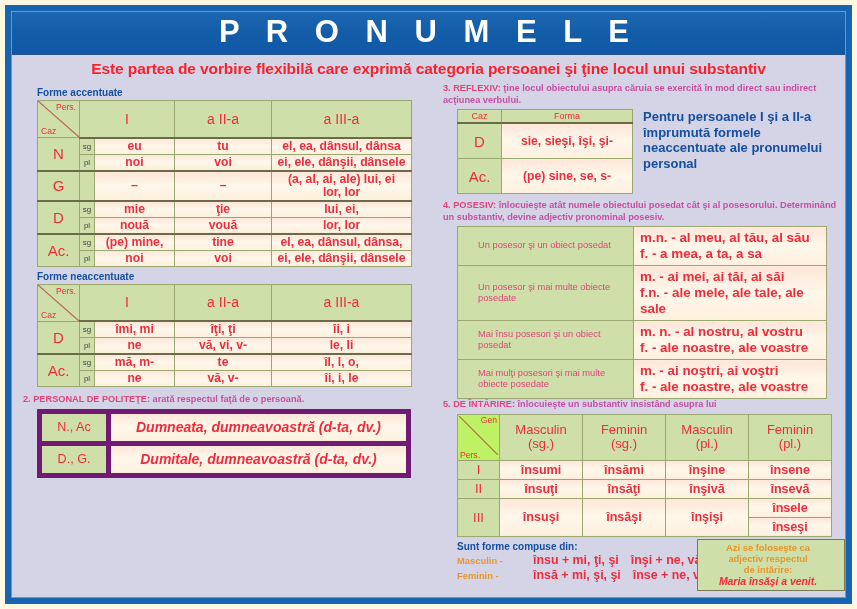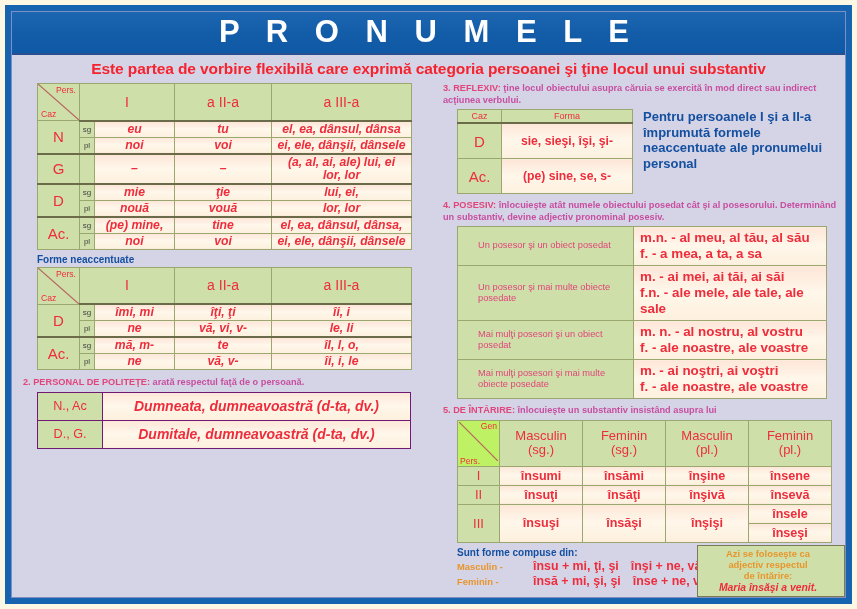--- a/index.html
+++ b/index.html
@@ -143,6 +143,7 @@
     <div class="colL">
 
 
+      <div class="caption">Forme accentuate</div>
       <table class="g" id="tblAcc" style="width:374px;margin-left:14px;">
           <colgroup>
             <col style="width:42px">

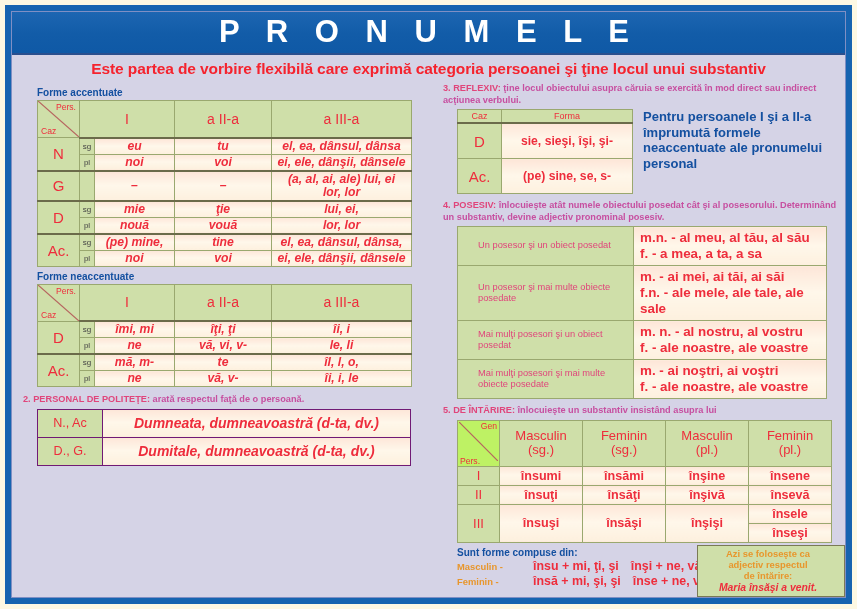--- a/index.html
+++ b/index.html
@@ -62,7 +62,7 @@
   }
   table.g .val{
     background:linear-gradient(180deg,#fde6d8 0%,#fff7ea 48%,#fdf0de 100%);
-    font-size:12.2px;font-weight:bold;font-style:italic;line-height:13px;
+    font-size:12.2px;font-weight:bold;line-height:13px;
     padding:1px 2px;
   }
   table.g .val.ni{font-style:normal;}

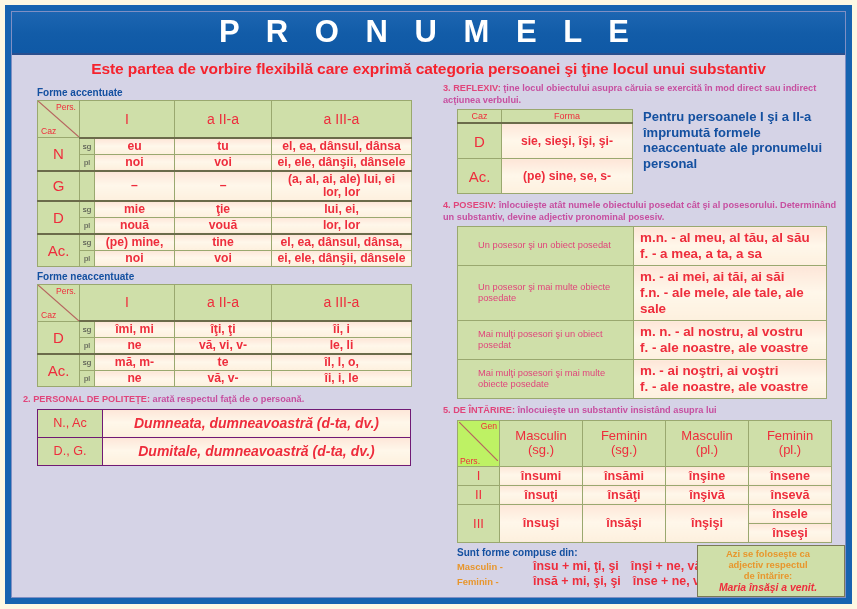--- a/index.html
+++ b/index.html
@@ -332,7 +332,7 @@
               <td class="frm"><span>m. - ai mei, ai tăi, ai săi</span><br><span>f.n. - ale mele, ale tale, ale sale</span></td>
             </tr>
             <tr>
-              <td class="lab">Mai mulţi posesori şi un obiect posedat</td>
+              <td class="lab">Mai însu posesori şi un obiect posedat</td>
               <td class="frm"><span>m. n. - al nostru, al vostru</span><br><span>f. - ale noastre, ale voastre</span></td>
             </tr>
             <tr>

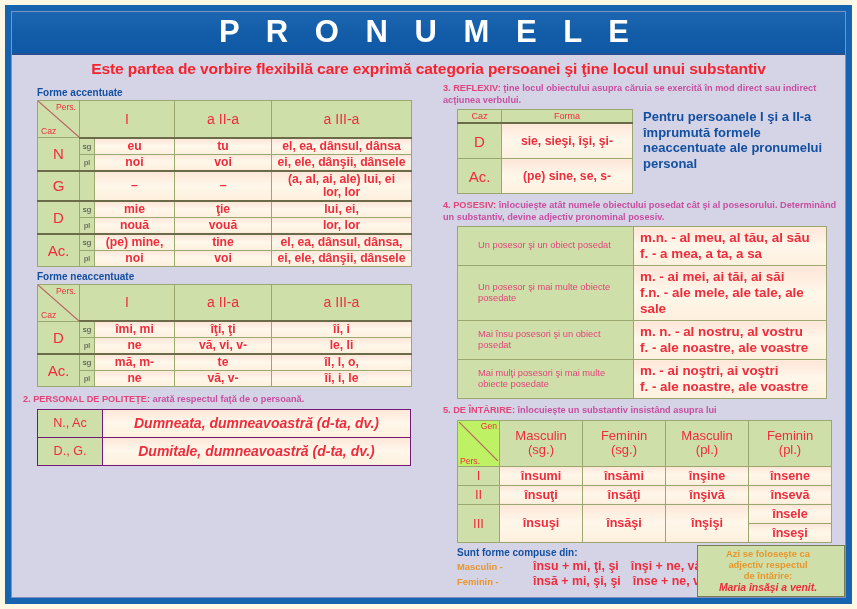--- a/index.html
+++ b/index.html
@@ -342,7 +342,7 @@
           </tbody>
         </table>
 
-      <div class="sechead" style="margin-top:6px;">
+      <div class="sechead" style="">
         <span class="num">5.</span>
         <span class="nm">DE ÎNTĂRIRE:</span>
         <span class="dsc">înlocuieşte un substantiv insistând asupra lui</span>

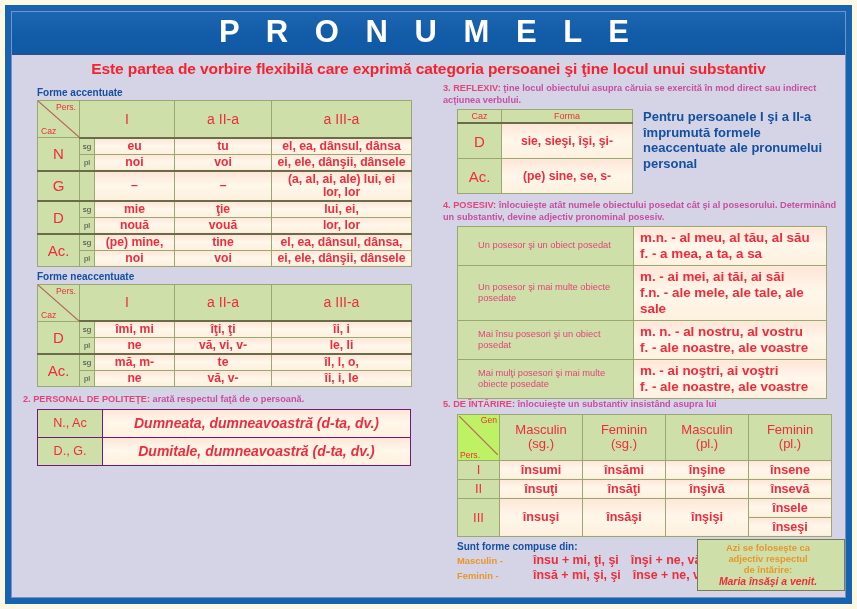--- a/index.html
+++ b/index.html
@@ -119,7 +119,7 @@
   .notebox .b{color:#ee2d3c;font-size:10.4px;font-weight:bold;font-style:italic;margin-top:1px;}
   
   table.pol{border-collapse:collapse;table-layout:fixed;width:374px;}
-  table.pol td{border:1px solid #701a75;vertical-align:middle;}
+  table.pol td{border:5px solid #701a75;vertical-align:middle;}
   table.pol .lab{background:#cfdfa9;color:#ee2d3c;font-size:12.6px;text-align:center;width:62px;}
   table.pol .v{
     background:linear-gradient(180deg,#fde6d8 0%,#fff7ea 48%,#fdf0de 100%);

